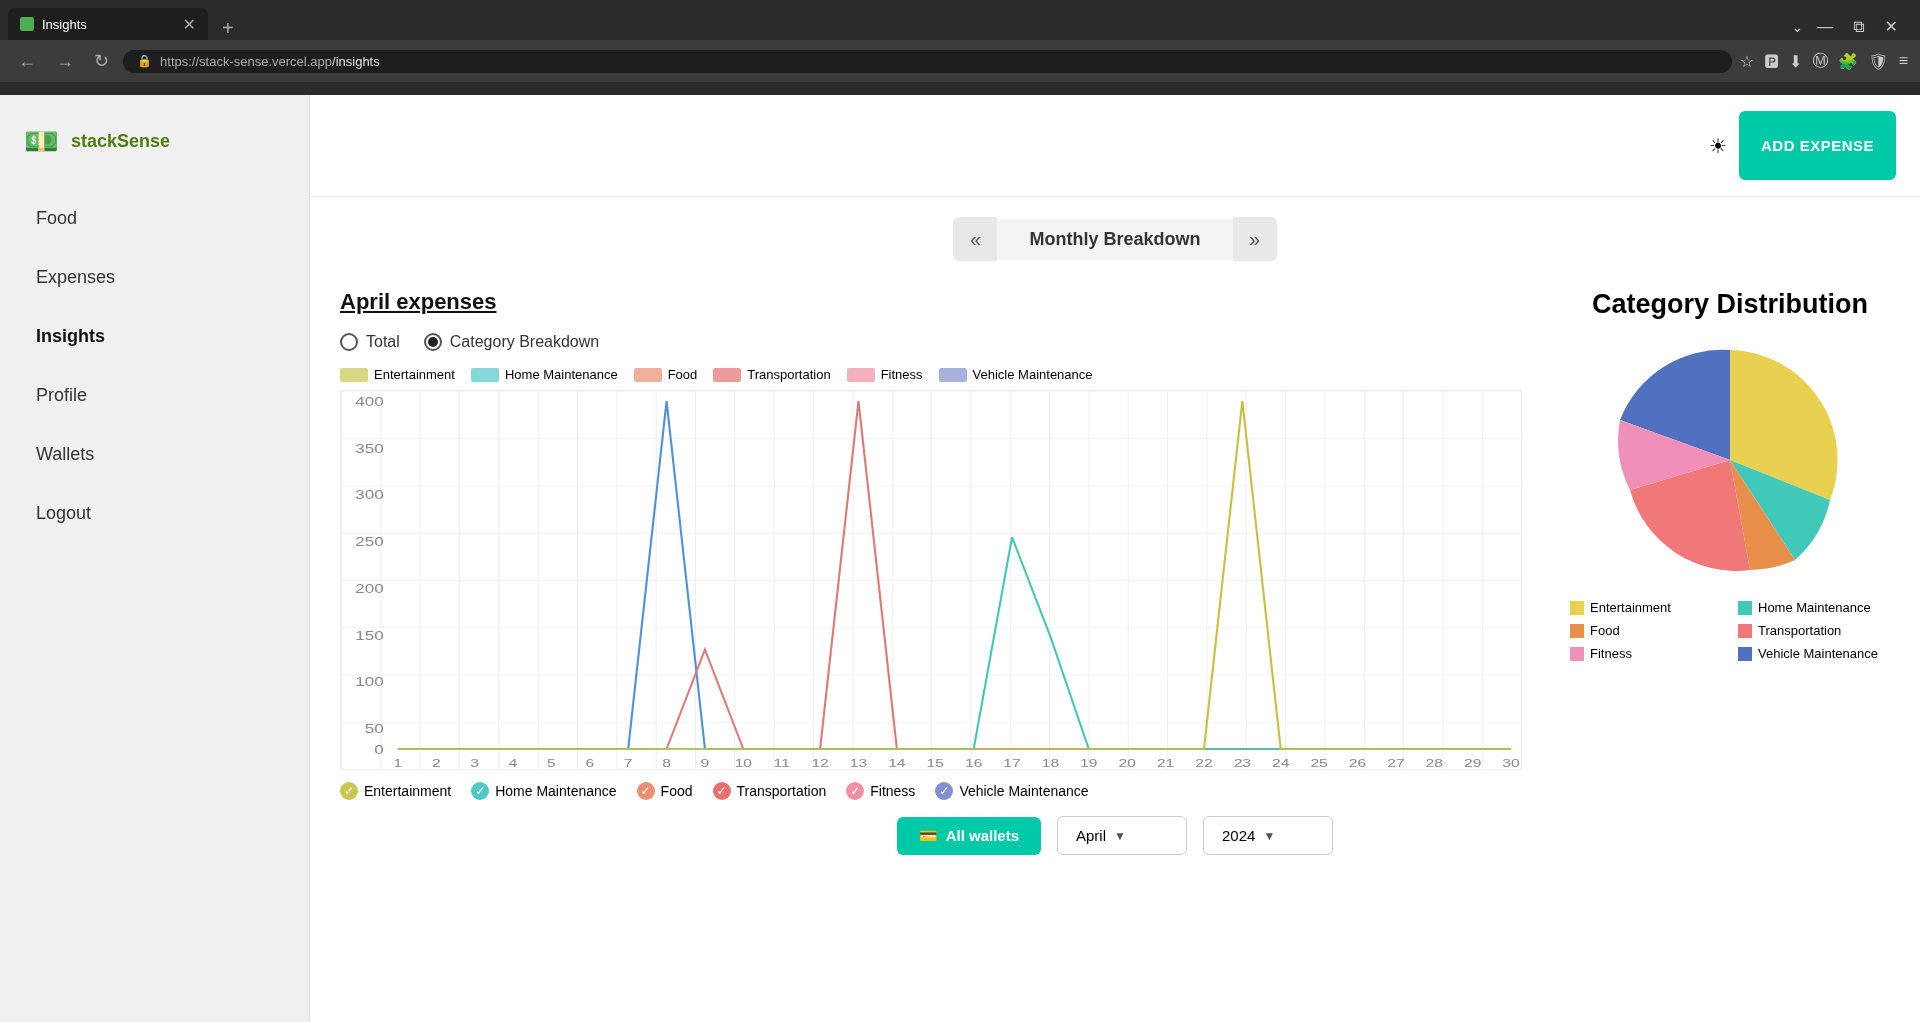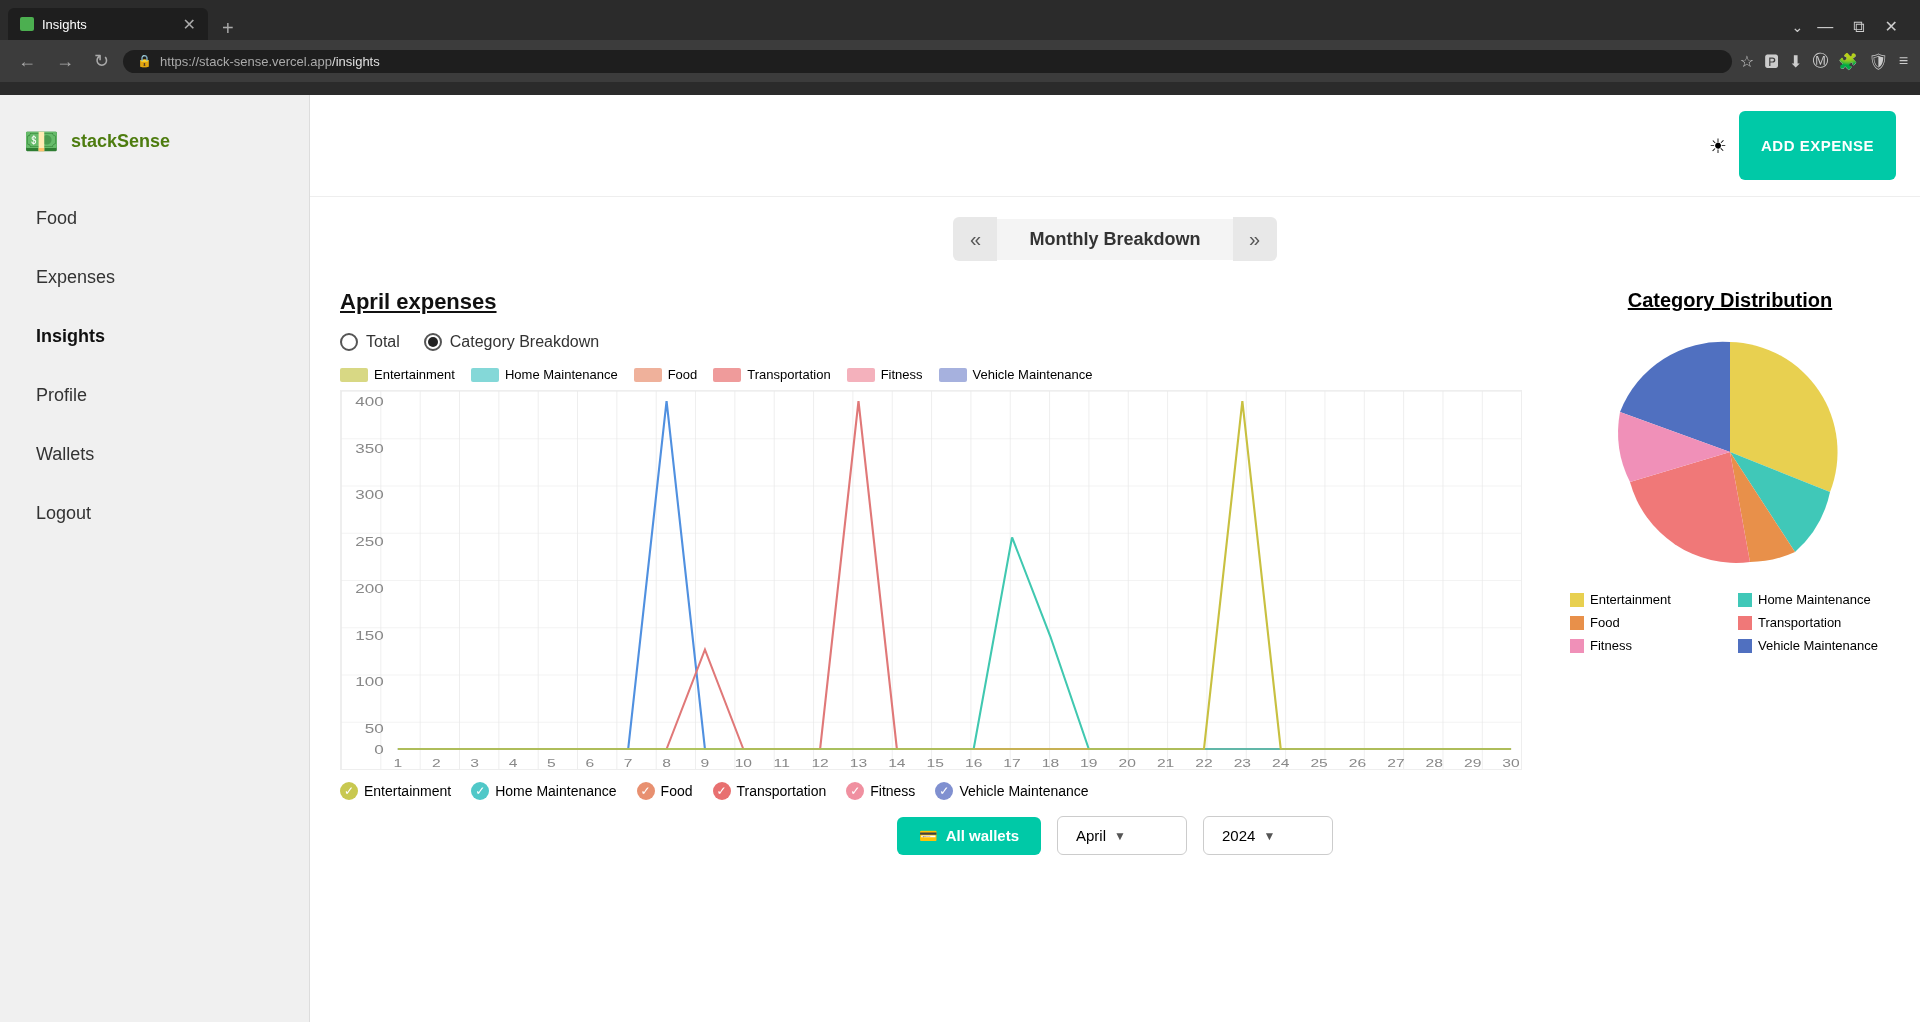--- a/index.html
+++ b/index.html
@@ -74,7 +74,7 @@
     .check-icon { width: 18px; height: 18px; border-radius: 50%; display: flex; align-items: center; justify-content: center; font-size: 12px; color: #fff; }
 
     
-    .pie-section-title { font-size: 20px; font-weight: 700; text-decoration: underline; margin-bottom: 20px; text-align: center; }
+    .pie-section-title { font-size: 27px; font-weight: 700; margin-bottom: 20px; text-align: center; }
     .pie-wrapper { display: flex; justify-content: center; margin-bottom: 20px; }
     .pie-legend { display: grid; grid-template-columns: 1fr 1fr; gap: 8px 16px; font-size: 13px; }
     .pie-legend-item { display: flex; align-items: center; gap: 6px; }

